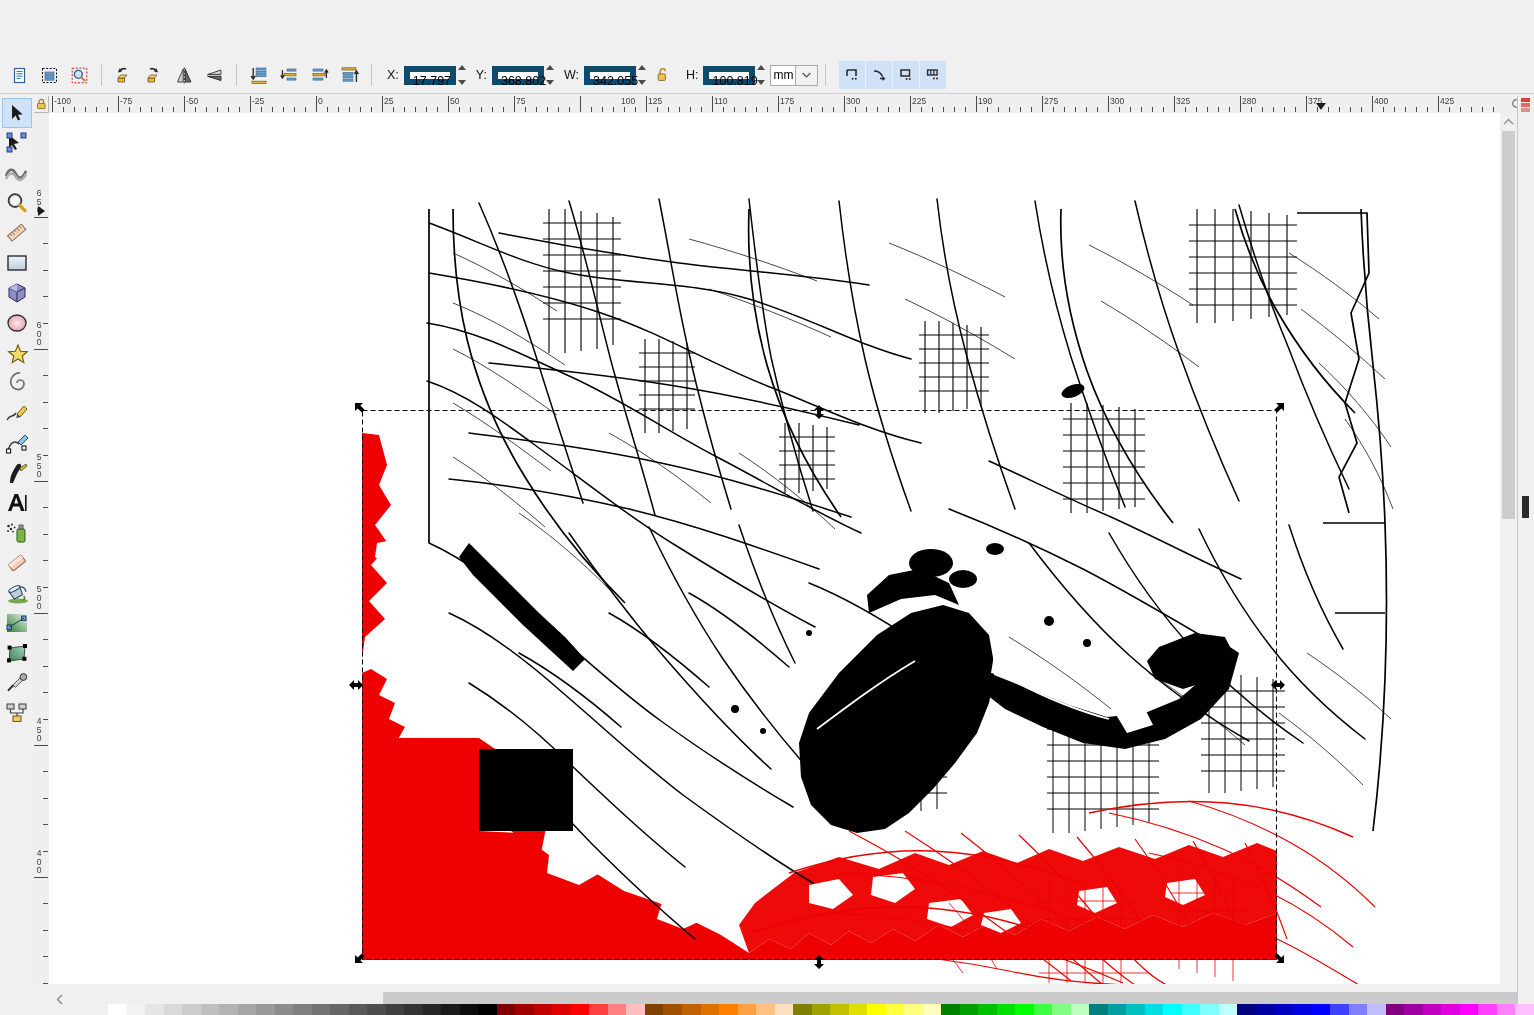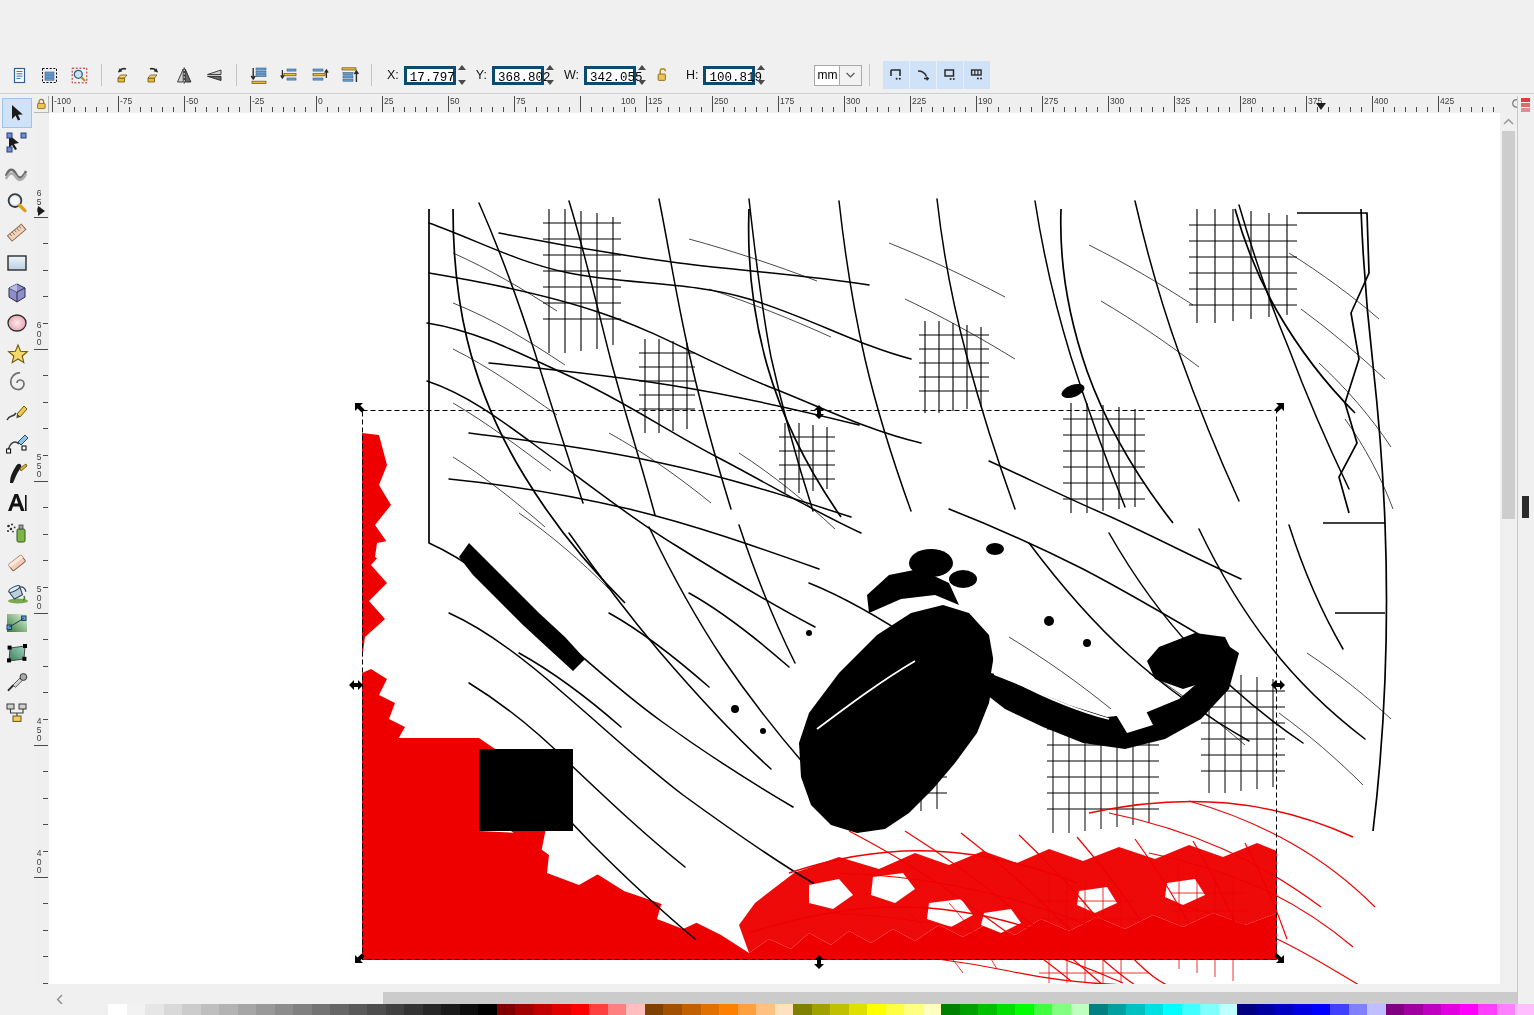--- a/index.html
+++ b/index.html
@@ -46,8 +46,8 @@
   .fieldgrp{display:flex;align-items:center;margin-left:2px;flex:none;}
   .flabel{font-size:12.5px;color:#111;margin-right:5px;margin-left:6px;}
   .finput{
-    width:52px;height:19px;border:3px solid #0c4a6e;background:#fff;
-    font-size:12.5px;font-family:Liberation Mono, monospace;color:#000;
+    width:52px;height:19px;border:6px solid #0c4a6e;background:#fff;
+    font-size:12.5px;font-family:Liberation Sans, sans-serif;color:#000;
     text-align:left;padding:0 3px;box-sizing:border-box;line-height:19px;
   }
   .spin{

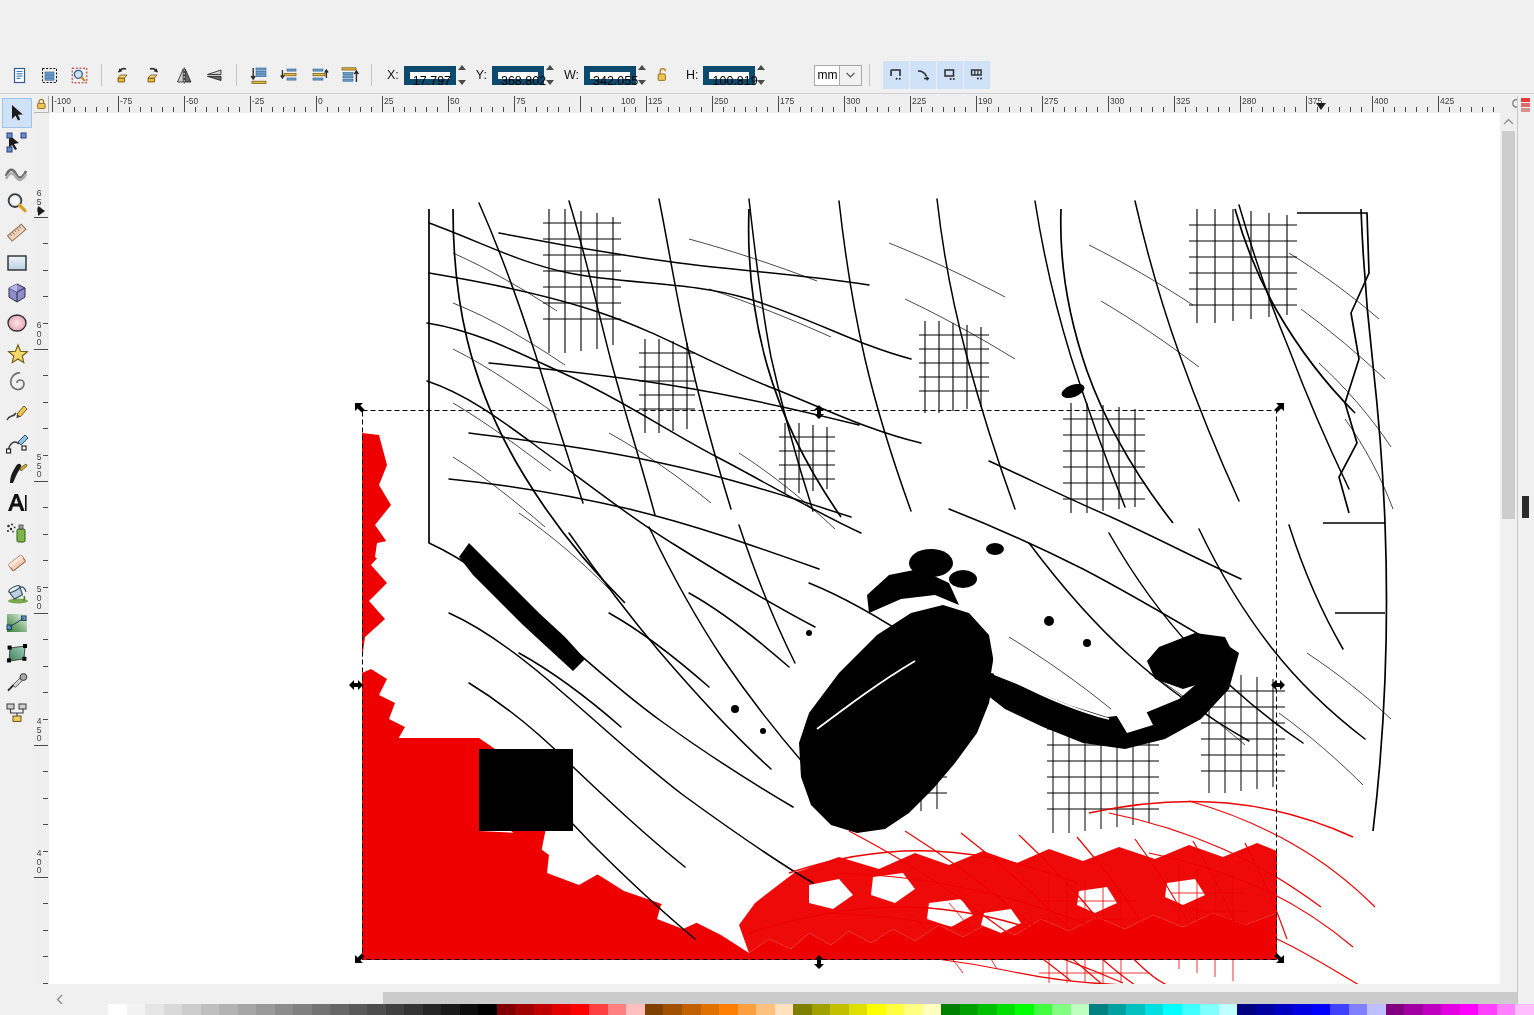--- a/index.html
+++ b/index.html
@@ -300,7 +300,7 @@
         </div>
     </div>
 
-    <div style="display:flex;align-items:center;margin-left:44px;">
+    <div style="display:flex;align-items:center;">
       <div class="unitsel">mm</div>
       <div class="unitdrop">
         <svg width="9" height="6" viewBox="0 0 9 6">

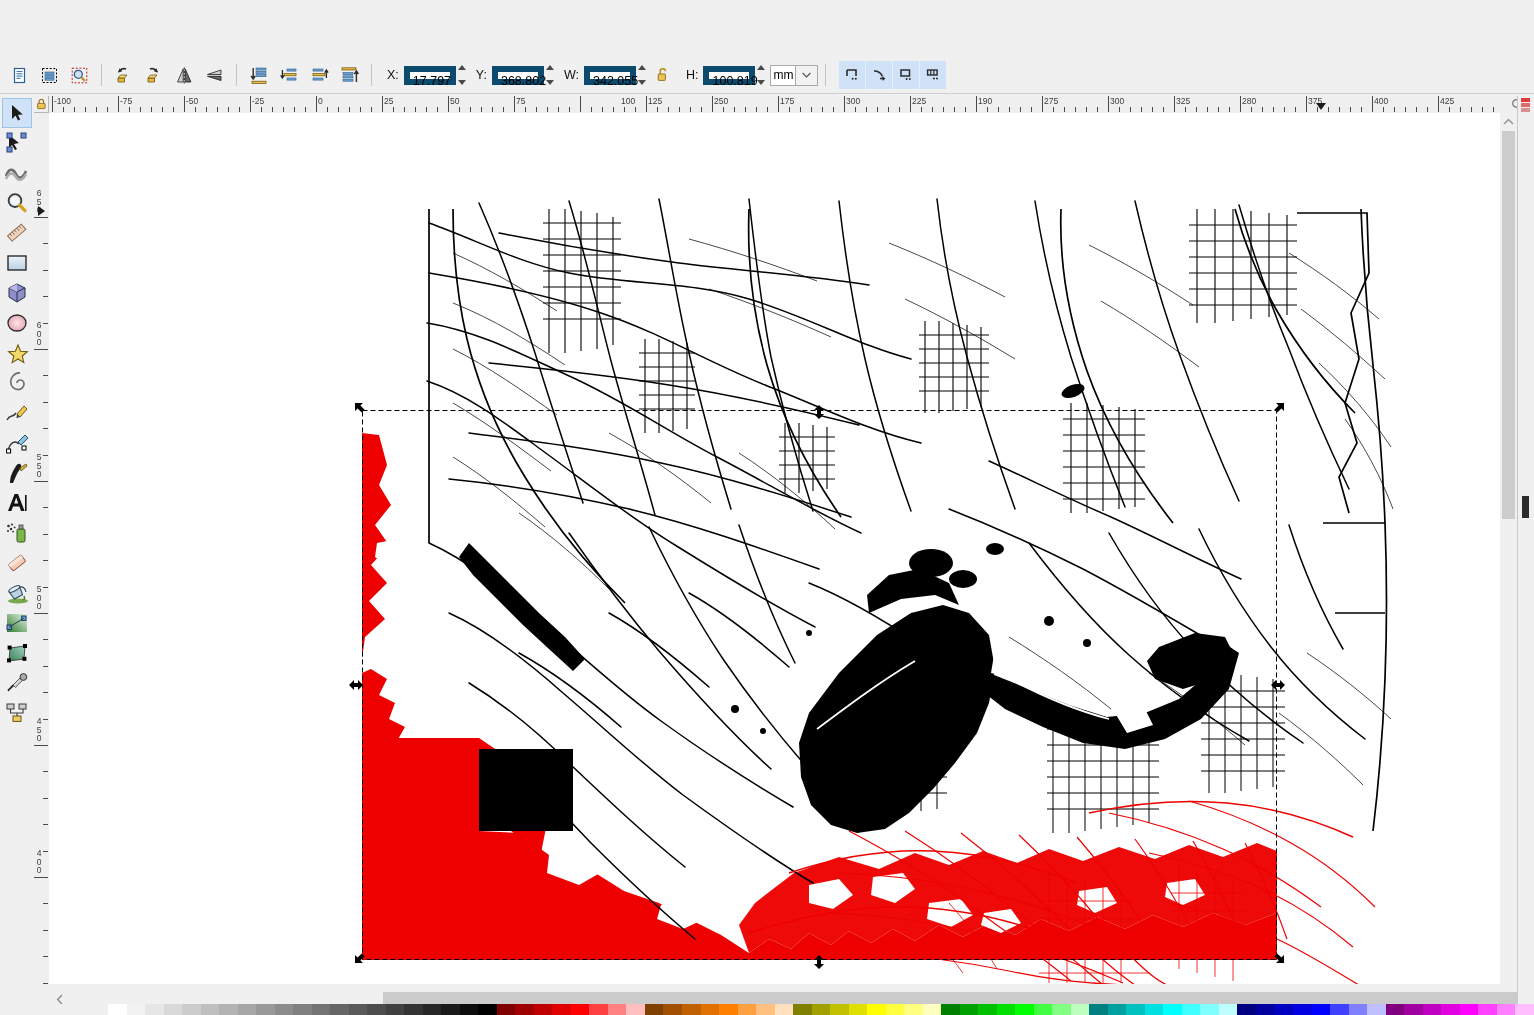--- a/index.html
+++ b/index.html
@@ -650,7 +650,7 @@
       <div class="rtick" style="left: 656px; top: 11px; width: 1px; height: 5px;"></div>
       <div class="rtick" style="left: 667px; top: 11px; width: 1px; height: 5px;"></div>
       <div class="rtick" style="left: 678px; top: 0px; width: 1px; height: 16px;"></div>
-      <div class="rlabel" style="left: 680px; top: 1px;">250</div>
+      <div class="rlabel" style="left: 680px; top: 1px;">110</div>
       <div class="rtick" style="left: 689px; top: 11px; width: 1px; height: 5px;"></div>
       <div class="rtick" style="left: 700px; top: 11px; width: 1px; height: 5px;"></div>
       <div class="rtick" style="left: 711px; top: 11px; width: 1px; height: 5px;"></div>

